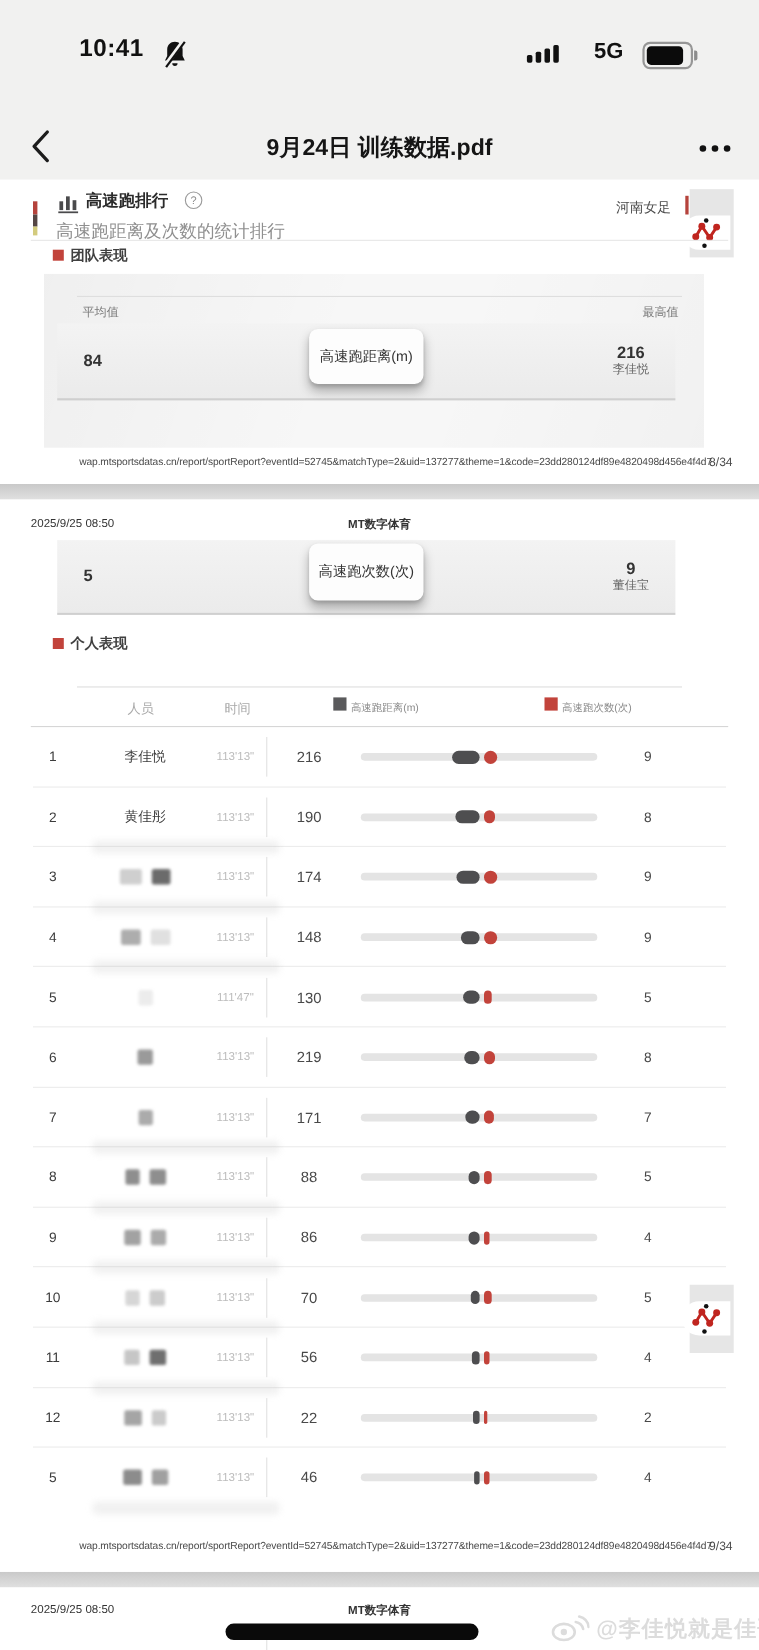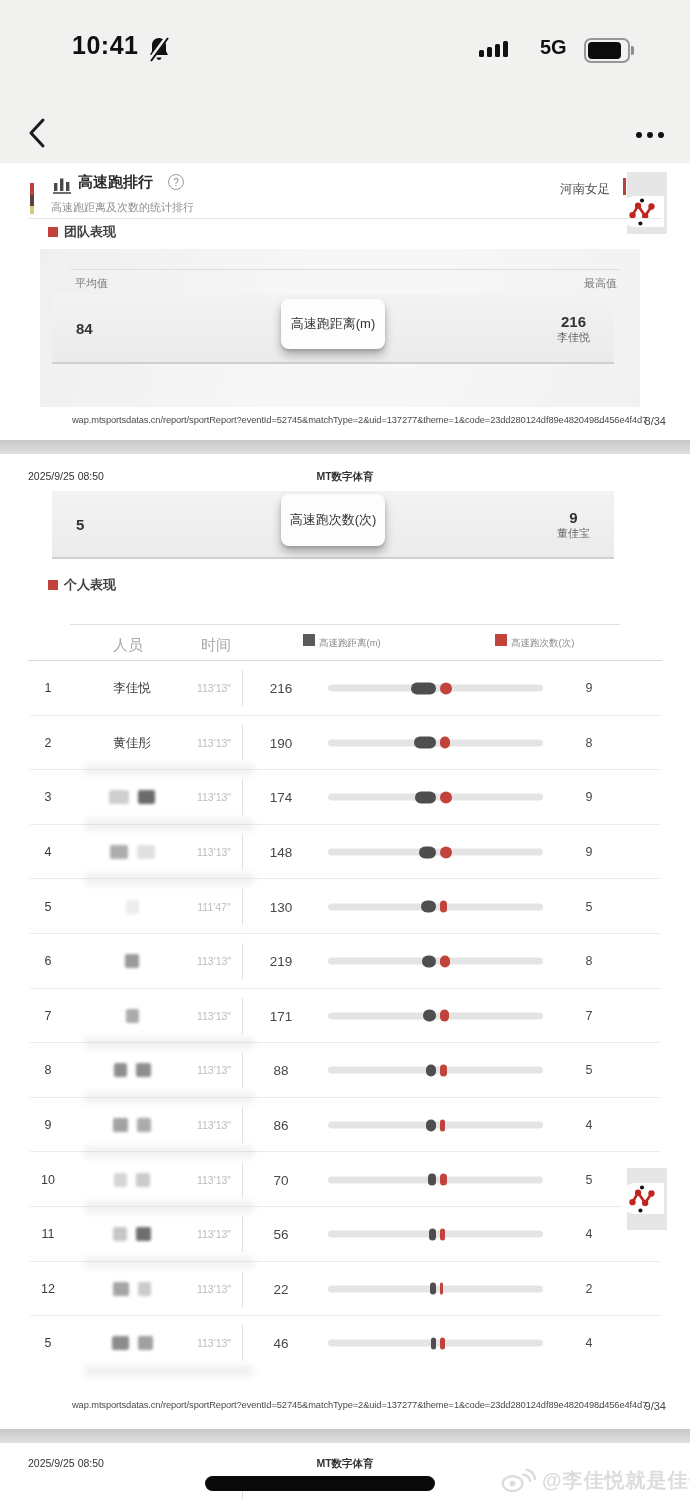--- a/index.html
+++ b/index.html
@@ -12,7 +12,7 @@
 
   
   .top-chrome{position:absolute;top:0;left:0;width:690px;height:163px;background:#f1f1f0;z-index:5;}
-  .status-time{position:absolute;left:72px;top:31px;font-size:25px;font-weight:700;color:#111;letter-spacing:.5px;}
+  .status-time{position:absolute;left:72px;top:31px;font-size:22px;font-weight:700;color:#111;letter-spacing:.5px;}
   .bell{position:absolute;left:147px;top:36px;}
   .sig{position:absolute;left:479px;top:40px;width:52px;height:17px;}
   .sig i{position:absolute;bottom:0;width:5px;border-radius:1.5px;background:#111;}

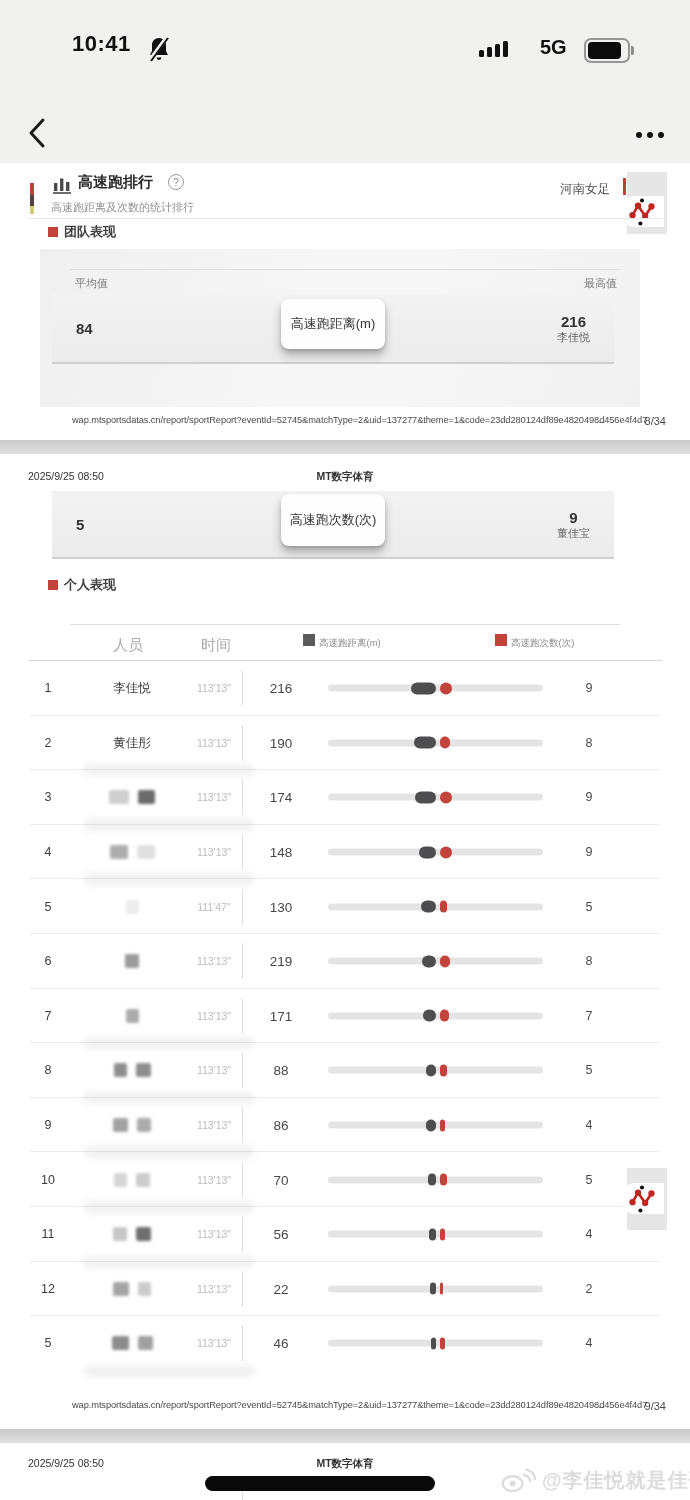--- a/index.html
+++ b/index.html
@@ -130,6 +130,7 @@
         <polyline points="17,4 5,17 17,30" fill="none" stroke="#1c1c1c" stroke-width="3" stroke-linecap="round" stroke-linejoin="round"></polyline>
       </svg>
   </div>
+  <div class="nav-title">9月24日 训练数据.pdf</div>
   <div class="more-btn">
       <i></i>
       <i></i>

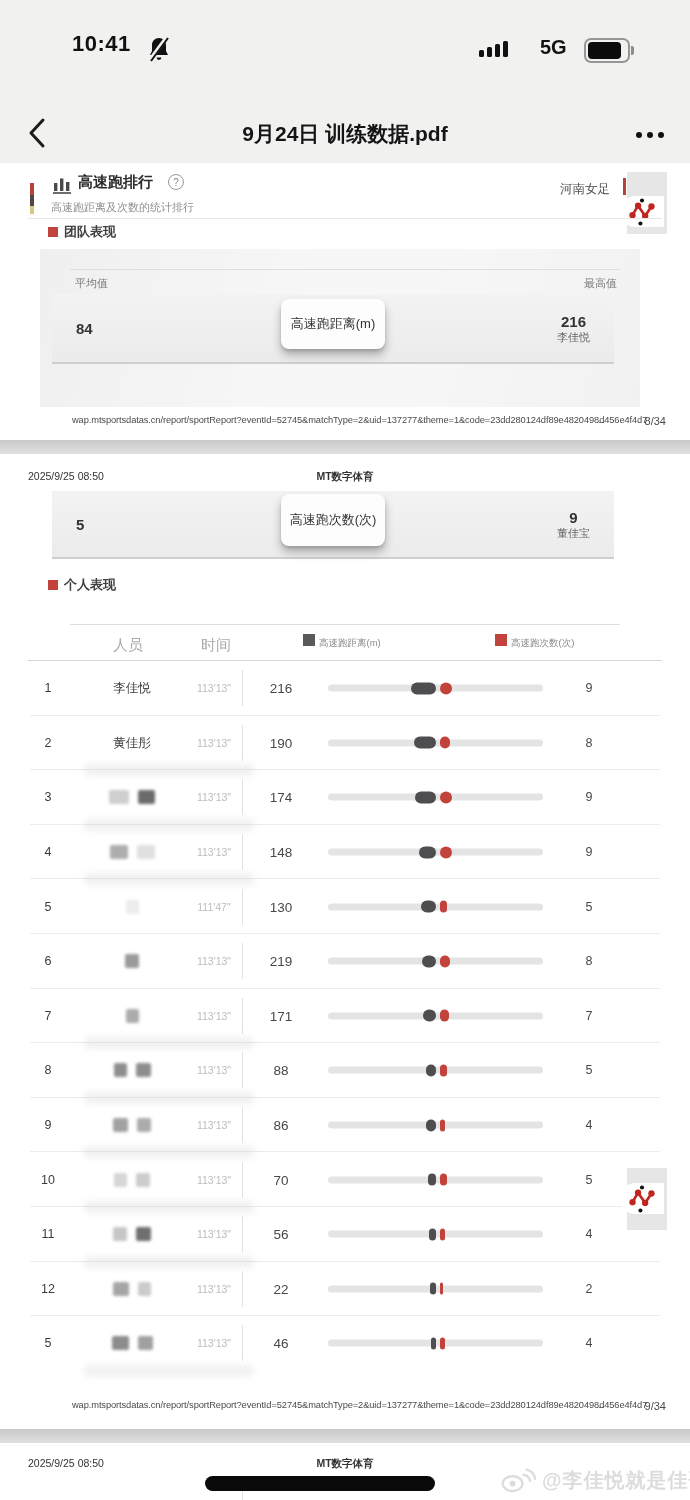--- a/index.html
+++ b/index.html
@@ -42,7 +42,7 @@
   .sec-title{position:absolute;left:78px;top:10px;font-size:15px;font-weight:700;color:#2b2b2b;}
   .help-ic{position:absolute;left:168px;top:11px;width:14px;height:14px;border:1px solid #9a9a9a;border-radius:50%;
     font-size:10px;color:#8a8a8a;display:flex;align-items:center;justify-content:center;}
-  .sec-sub{position:absolute;left:51px;top:37px;font-size:11px;color:#8f8f8f;}
+  .sec-sub{position:absolute;left:51px;top:37px;font-size:16px;color:#8f8f8f;}
   .team-name{position:absolute;right:80px;top:18px;font-size:12.5px;color:#4c4c4c;}
   .red-tick{position:absolute;left:623px;top:15px;width:3px;height:17px;background:#b5433c;}
   .logo-box{position:absolute;left:627px;width:40px;height:62px;background:rgba(205,205,205,.5);}

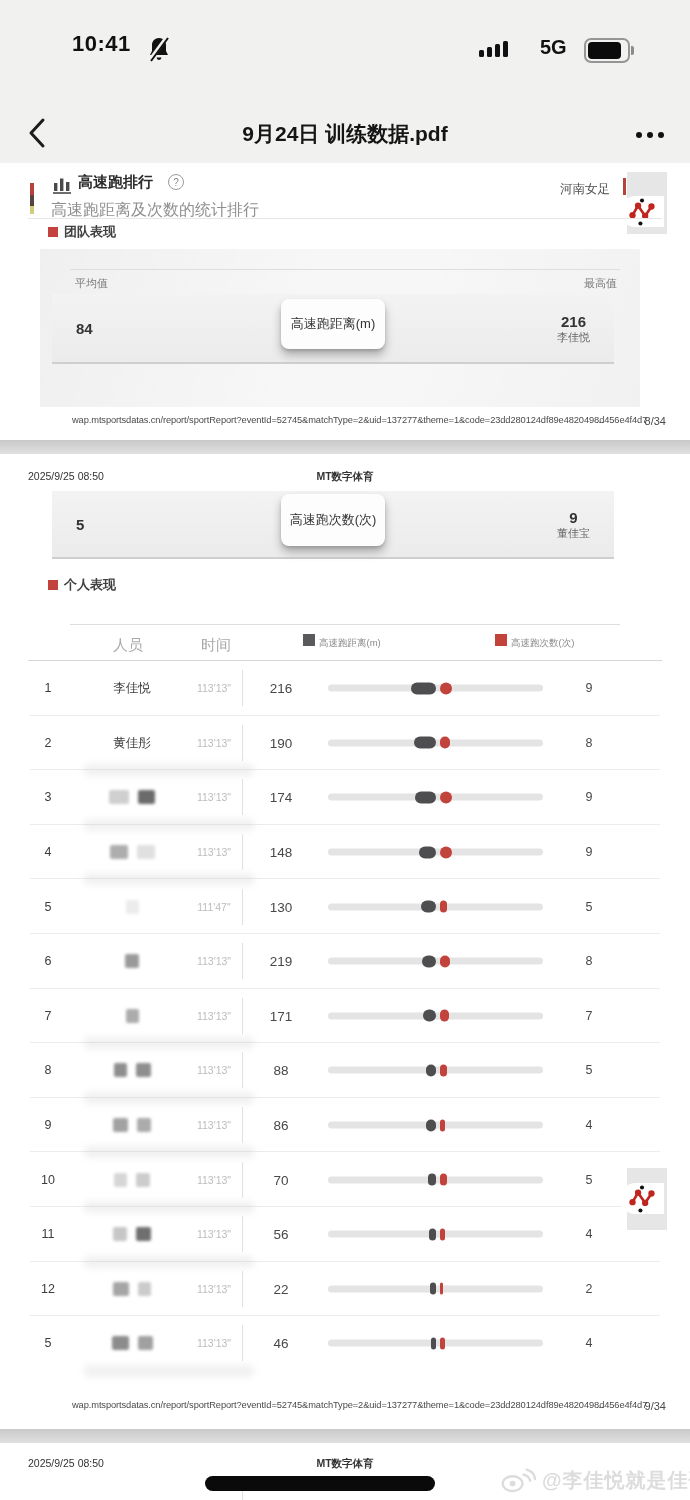--- a/index.html
+++ b/index.html
@@ -73,7 +73,7 @@
   .pg-brand{position:absolute;left:0;width:690px;text-align:center;font-size:10.5px;font-weight:700;color:#333;}
 
   
-  .th-label{position:absolute;font-size:15px;color:#a9a9a9;}
+  .th-label{position:absolute;font-size:12px;color:#a9a9a9;}
   .legend-sq{position:absolute;width:12px;height:12px;}
   .legend-tx{position:absolute;font-size:9.5px;color:#8a8a8a;}
   .rows{position:absolute;left:0;top:207px;width:690px;}

